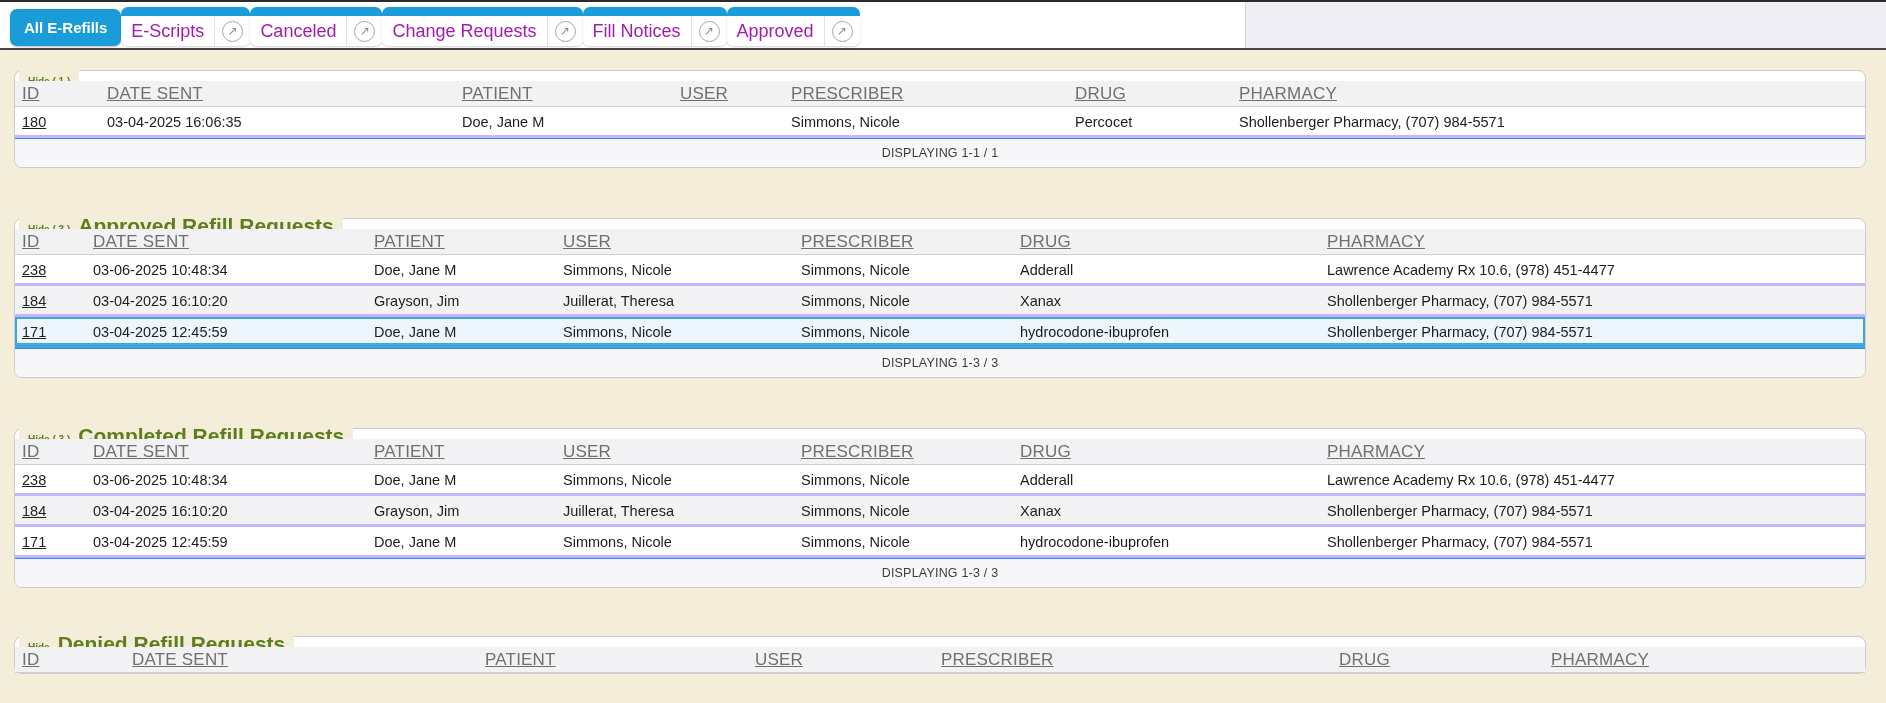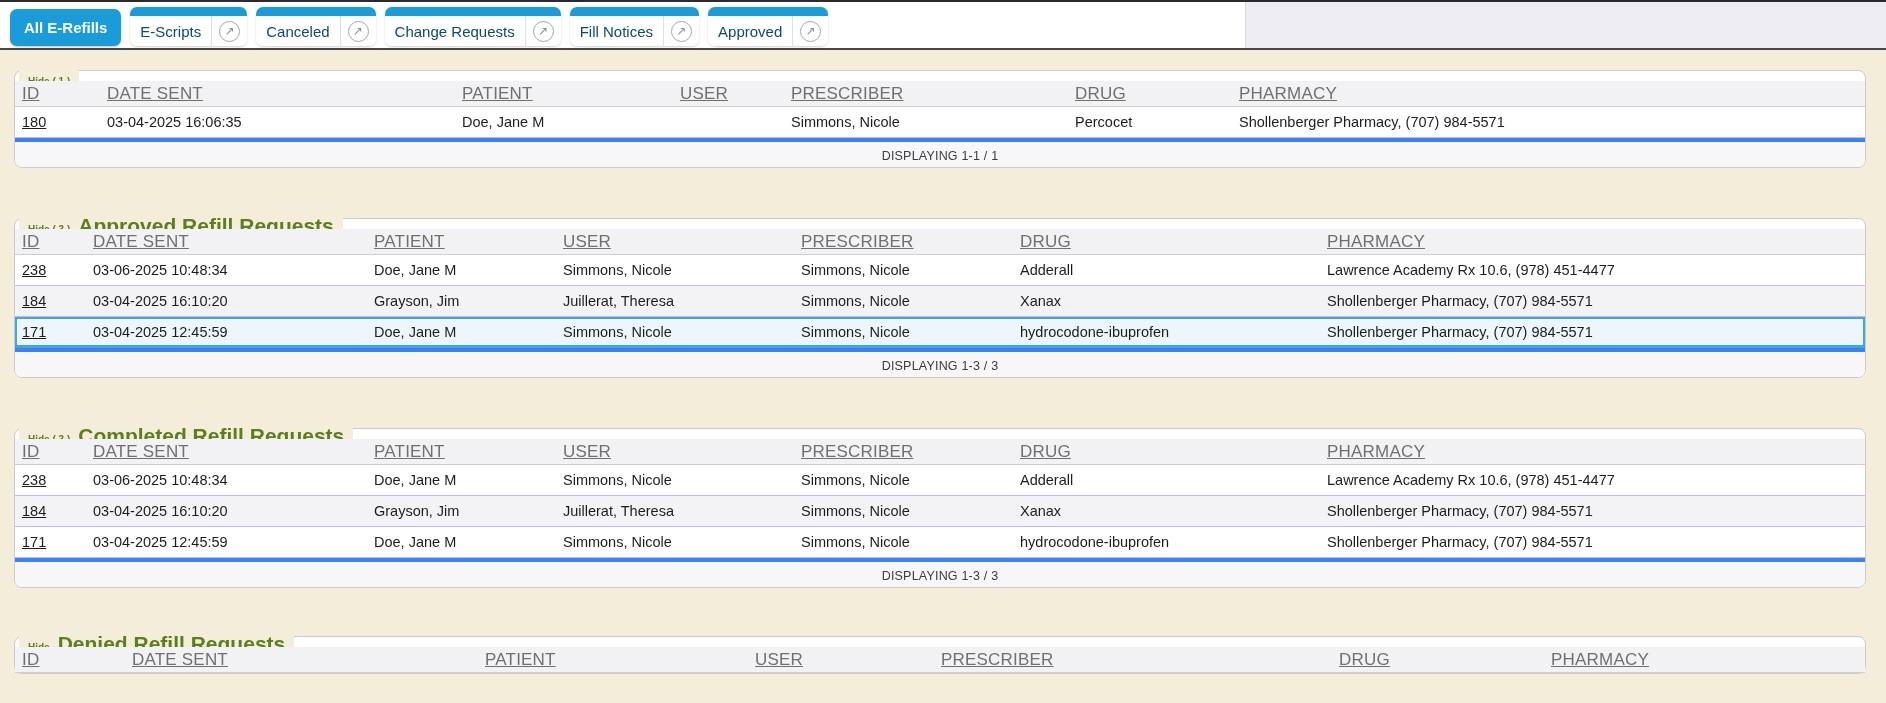--- a/index.html
+++ b/index.html
@@ -14,7 +14,7 @@
   .topbar {
     position:relative; height:50px; background:#ffffff;
     border-top:2px solid #2b2b2b; border-bottom:2px solid #474747;
-    display:flex; align-items:flex-start; gap:9px; padding:5px 0 0 10px;
+    display:flex; align-items:flex-start; padding:5px 0 0 10px;
   }
   .topbar-right {
     position:absolute; top:0; bottom:0; left:1245px; right:0;

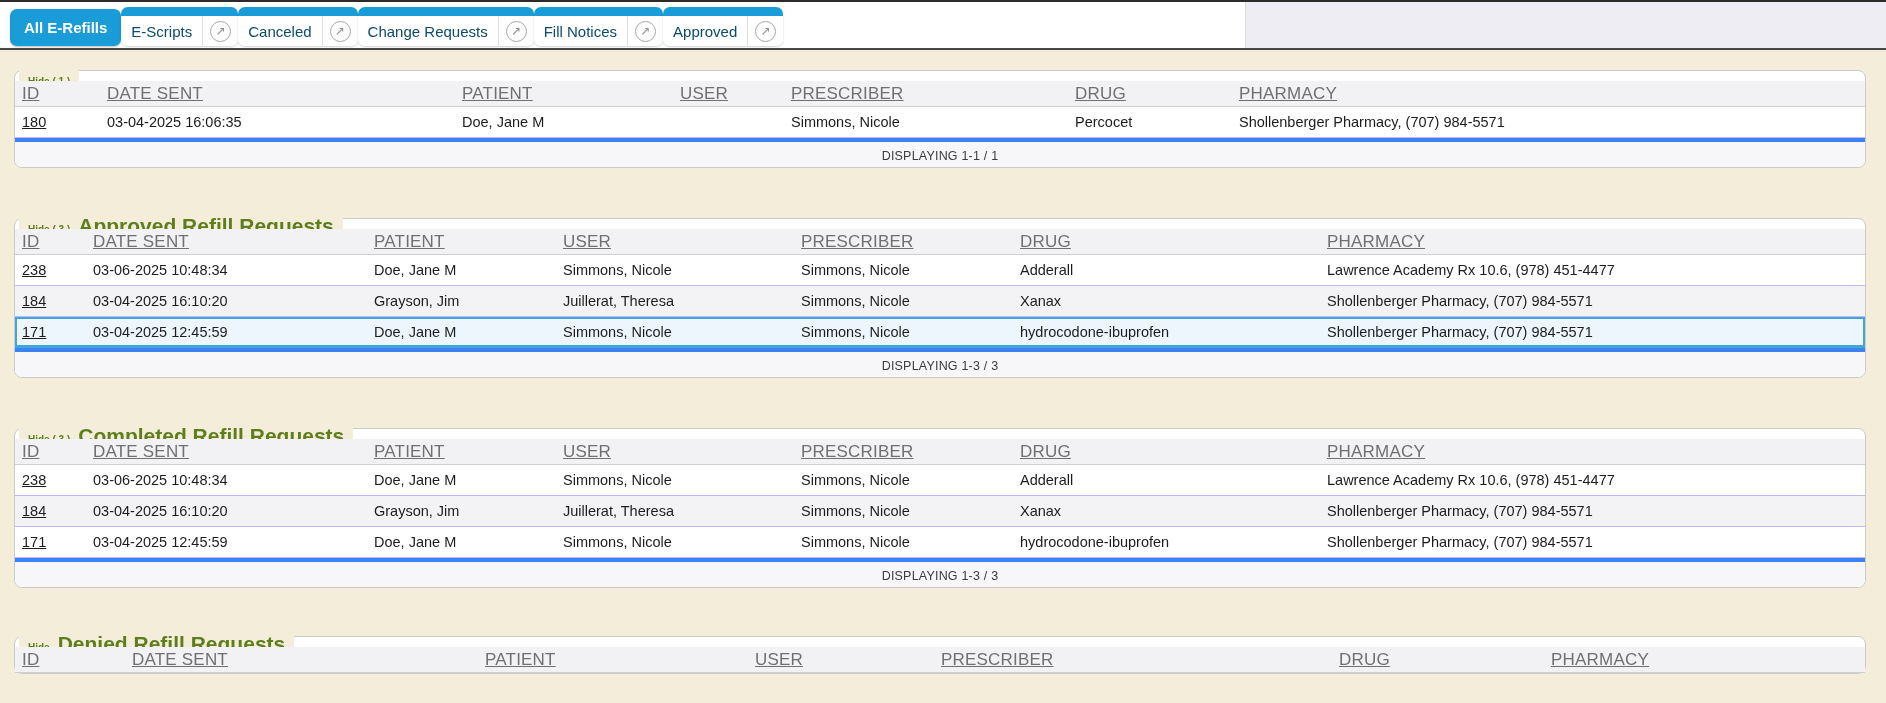--- a/index.html
+++ b/index.html
@@ -33,7 +33,7 @@
     height:30px; background:#ffffff; border-radius:0 0 7px 7px;
     display:flex; align-items:center; overflow:hidden;
   }
-  .tab-label { padding:0 10px; font-size:15px; color:#0c4a6e; white-space:nowrap; }
+  .tab-label { padding:0 10px; font-size:18px; color:#a21caf; white-space:nowrap; }
   .tab-sep { width:1px; align-self:stretch; background:#e0e0e0; }
   .tab-iconwrap { padding:0 7px; display:flex; align-items:center; }
   .circle-icon {

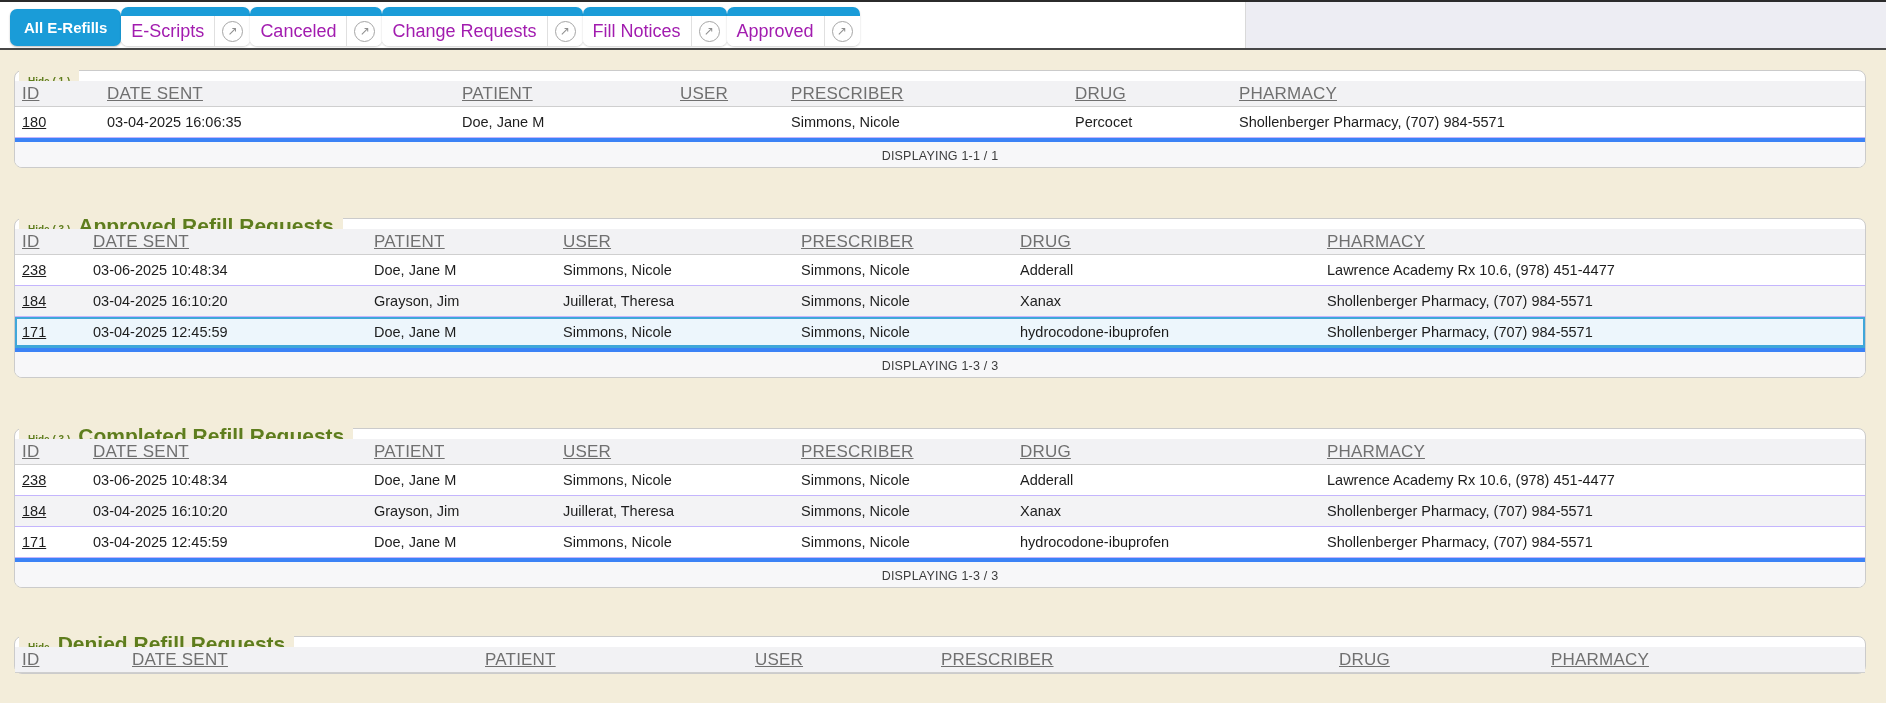--- a/index.html
+++ b/index.html
@@ -73,7 +73,7 @@
   }
   .t-row {
     position:relative; height:31px; line-height:30px;
-    background:#ffffff; border-bottom:1px solid #c4b5fd;
+    background:#ffffff; border-bottom:3px solid #c4b5fd;
   }
   .t-row.alt { background:#f3f3f5; }
   .t-row.highlighted {

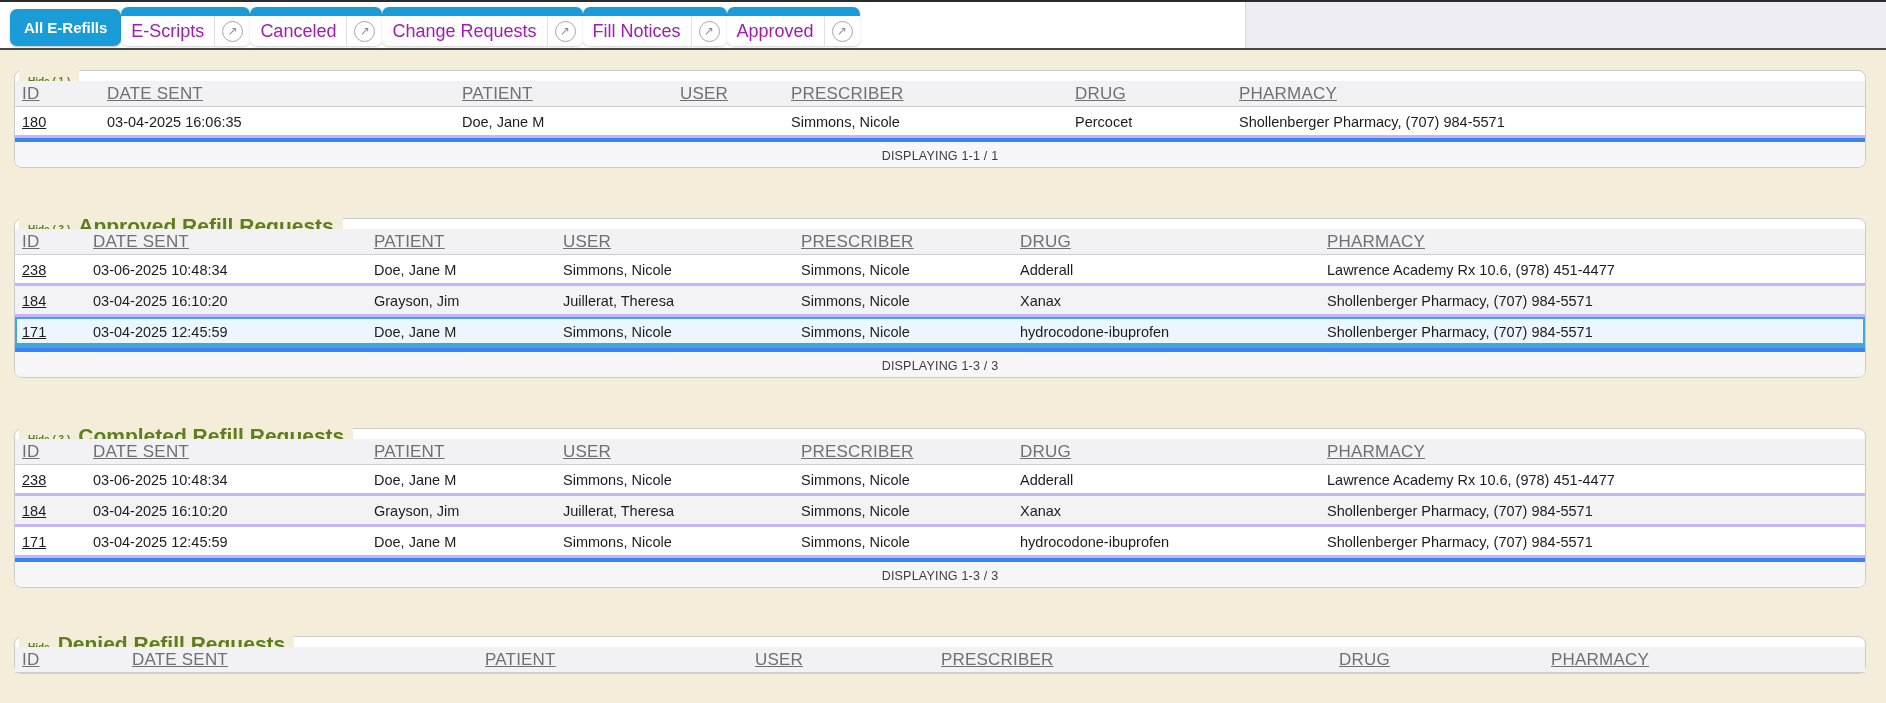--- a/index.html
+++ b/index.html
@@ -85,7 +85,7 @@
   .id-link { text-decoration:underline; color:#1d1d1d; cursor:pointer; }
   .t-foot {
     height:29px; line-height:28px; text-align:center;
-    background:#f7f7f9; border-top:4px solid #3b82f6;
+    background:#f7f7f9; border-top:1px solid #3b82f6;
     font-size:12.5px; color:#3c3c3c; letter-spacing:0.2px;
     border-radius:0 0 7px 7px;
   }

